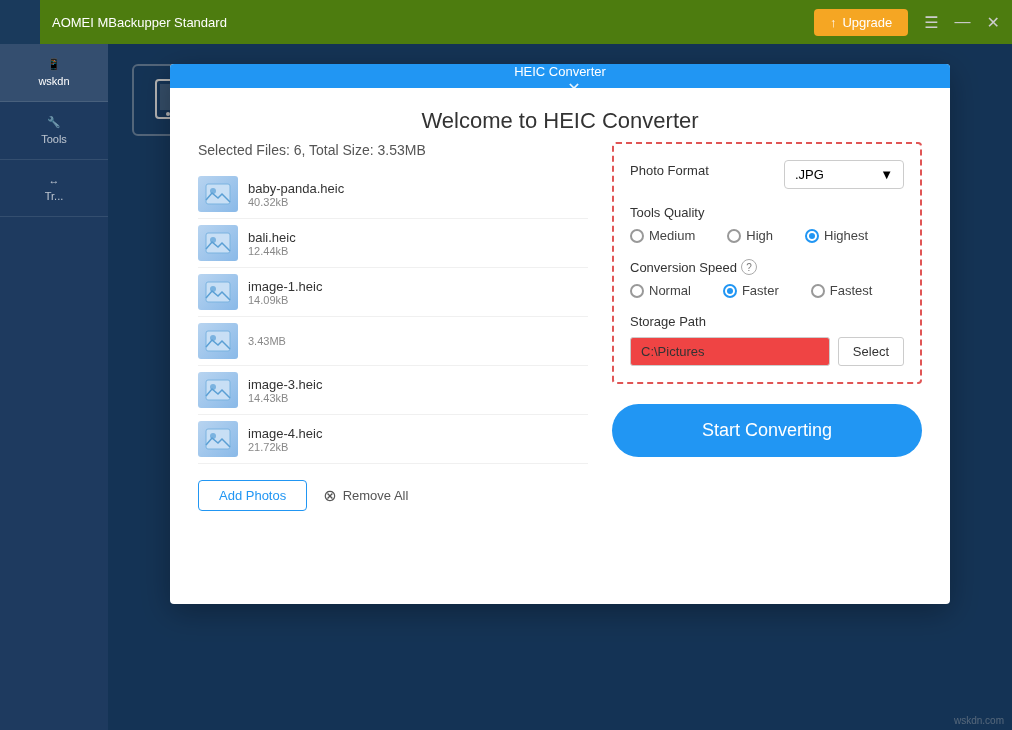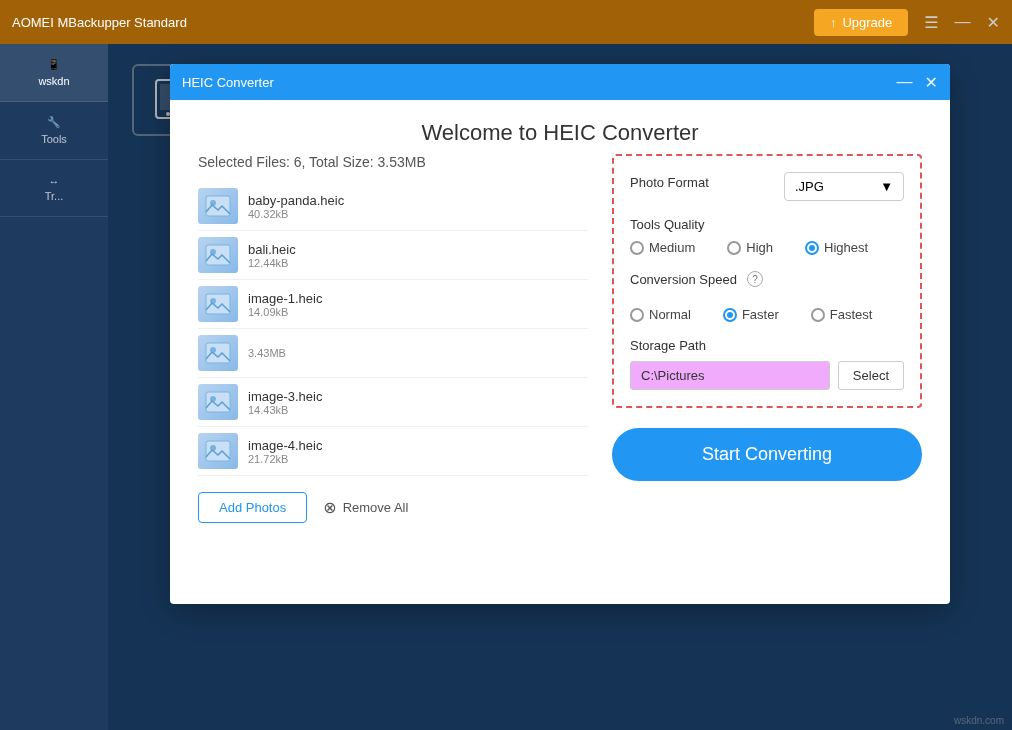--- a/index.html
+++ b/index.html
@@ -14,12 +14,13 @@
 
     
     .title-bar {
-      background: #a16207;
+      background: #4d7c0f;
       height: 44px;
       display: flex;
       align-items: center;
       justify-content: space-between;
       padding: 0 12px;
+      margin-left: 40px;
     }
     .title-bar-left {
       display: flex;

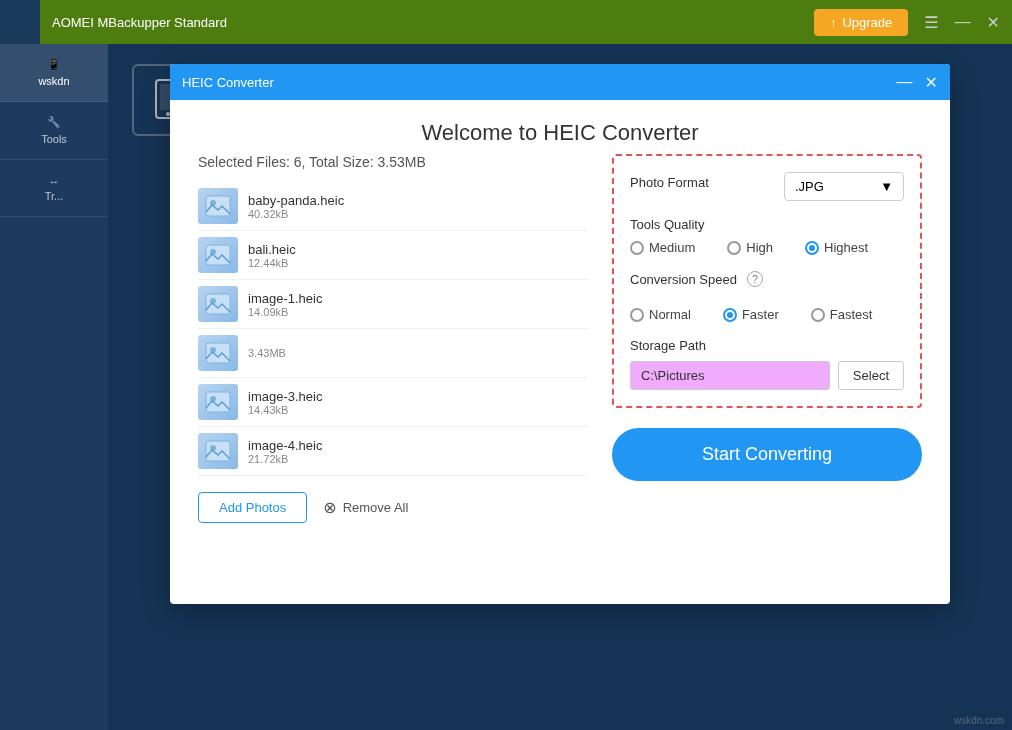--- a/index.html
+++ b/index.html
@@ -148,12 +148,13 @@
     }
     .dialog-titlebar {
       background: #2196f3;
-      height: 36px;
+      height: 24px;
       display: flex;
       align-items: center;
       justify-content: space-between;
       padding: 0 12px;
       color: white;
+      flex-direction: column;
     }
     .dialog-title {
       font-size: 13px;

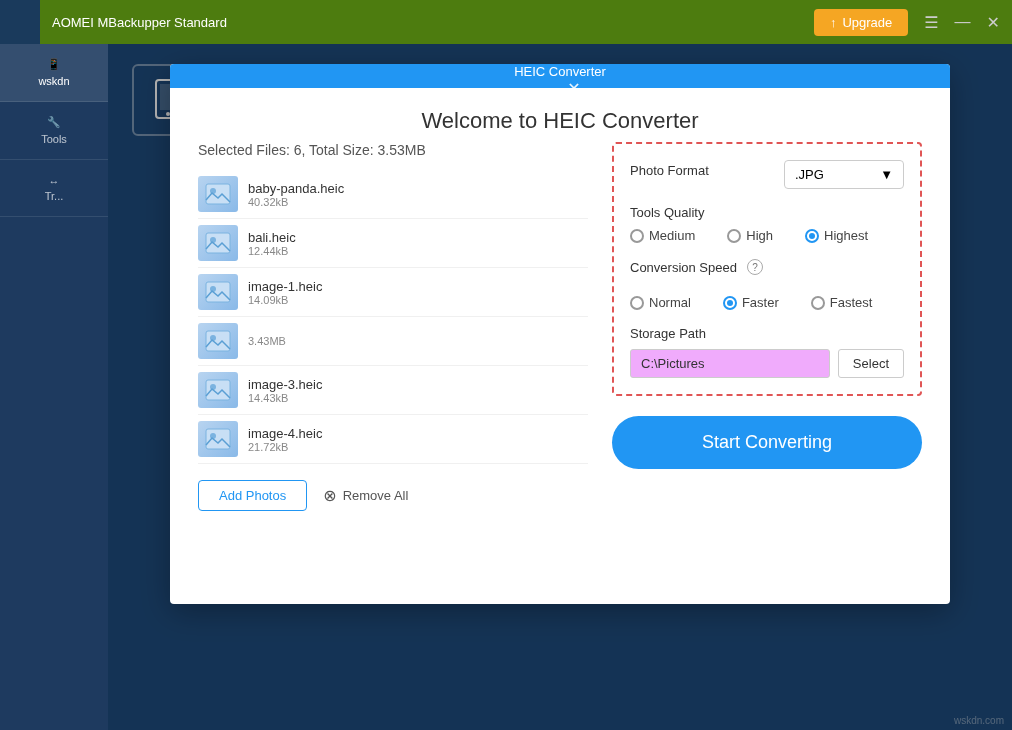--- a/index.html
+++ b/index.html
@@ -335,8 +335,8 @@
     .speed-header {
       display: flex;
       align-items: center;
-      gap: 10px;
-      margin-bottom: 20px;
+      gap: 4px;
+      margin-bottom: 8px;
     }
     .help-icon {
       width: 16px;

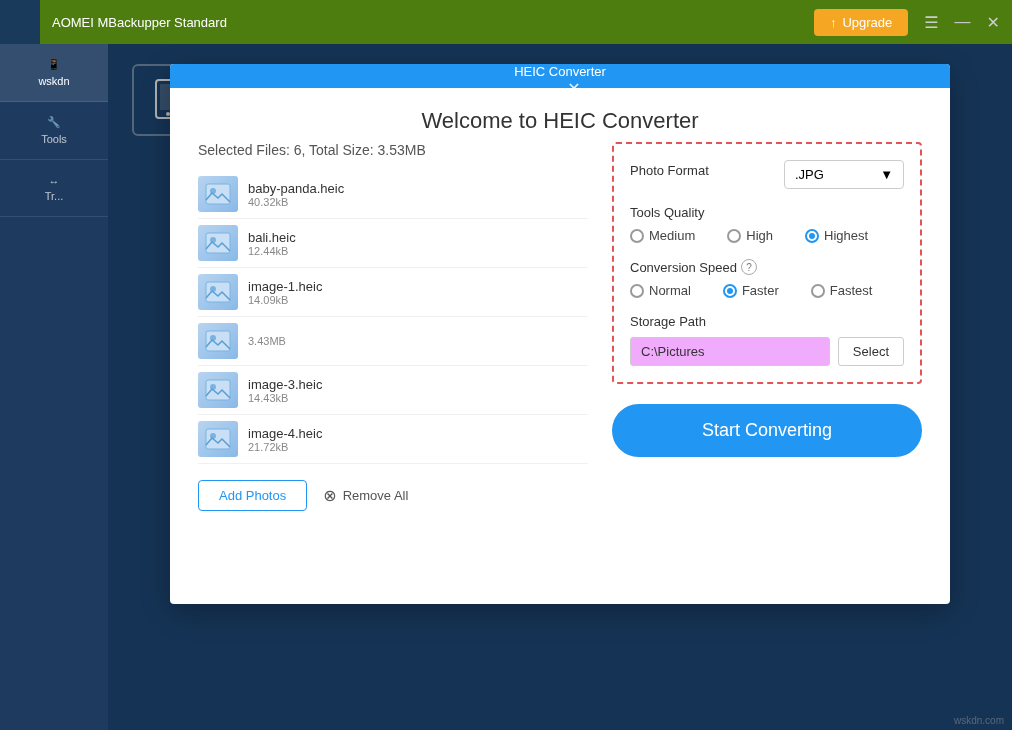--- a/index.html
+++ b/index.html
@@ -363,7 +363,7 @@
       padding: 6px 10px;
       font-size: 13px;
       color: #333;
-      background: #f0abfc;
+      background: #ef4444;
     }
     .select-btn {
       background: white;

